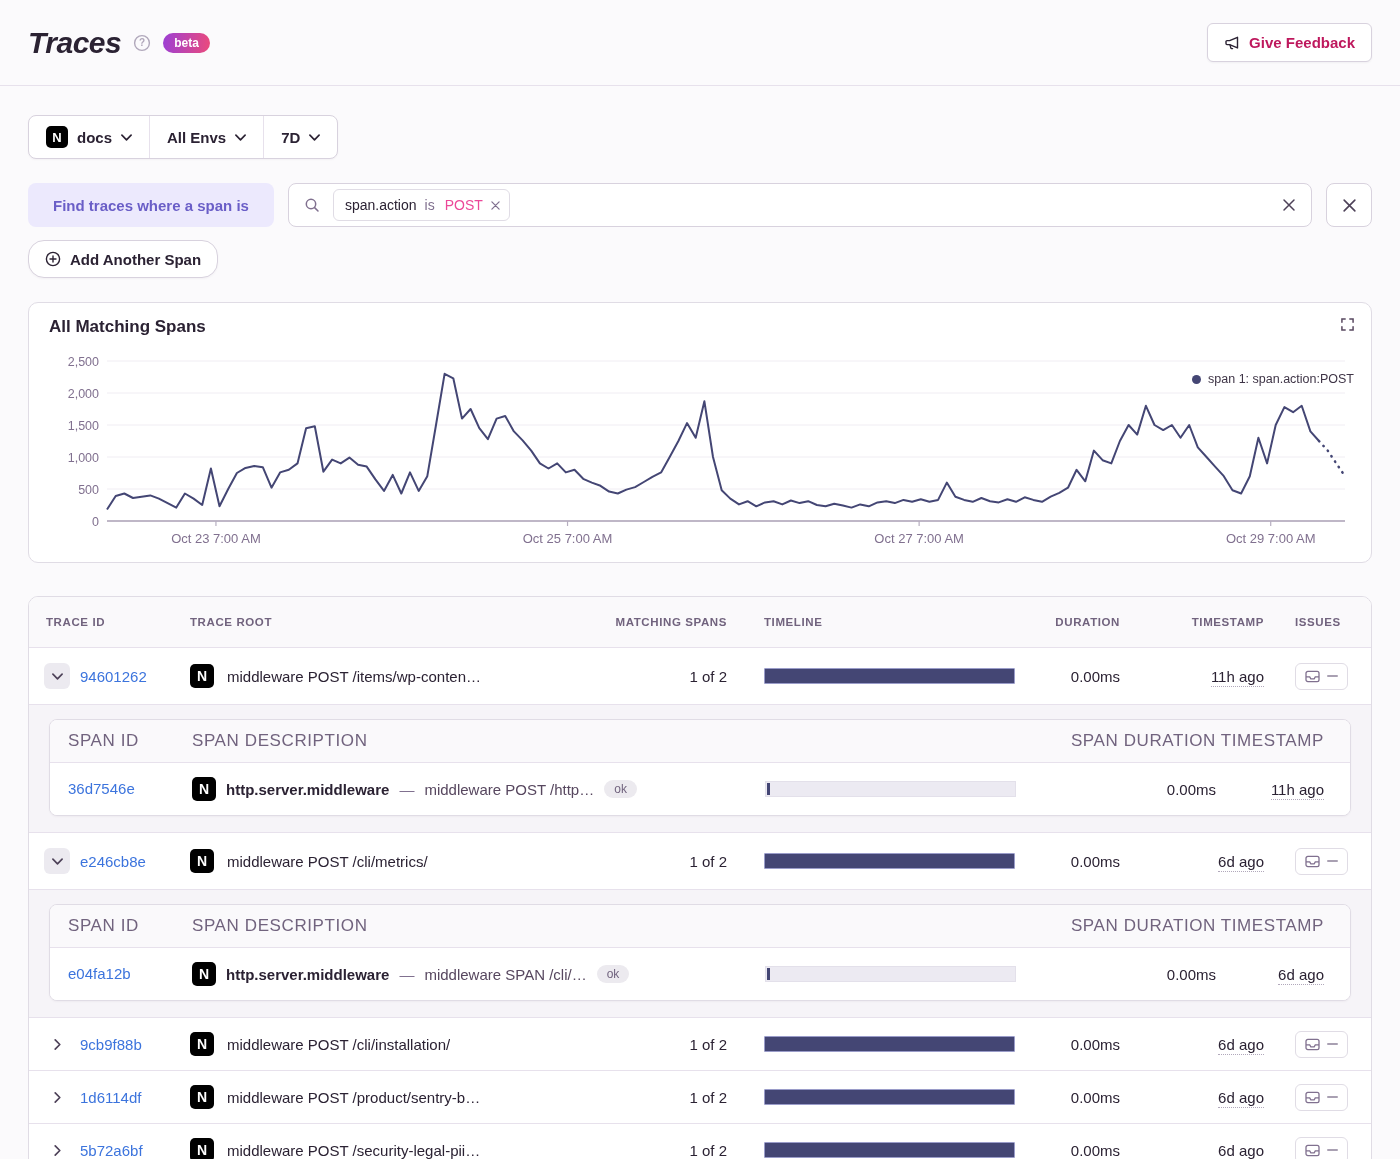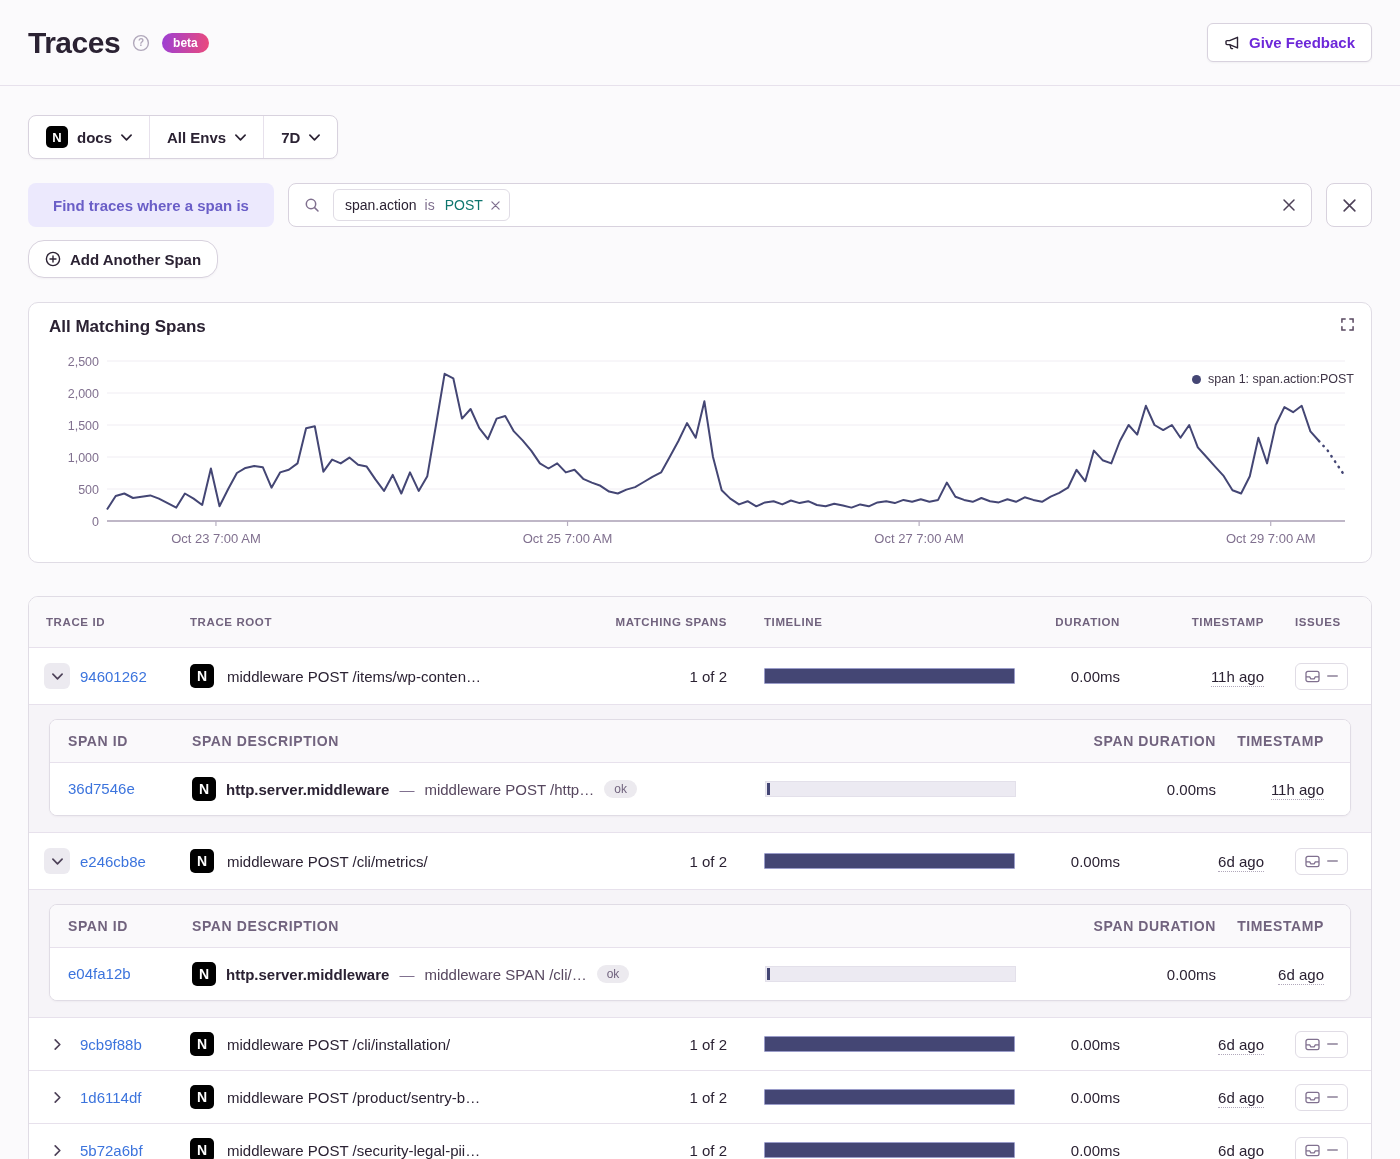--- a/index.html
+++ b/index.html
@@ -21,7 +21,7 @@
     background:#FBFAFC;
   }
   .title-group { display:flex; align-items:center; gap:12px; }
-  .page-title { font-size:30px; font-weight:700; letter-spacing:-0.5px; margin:0; }
+  .page-title { font-size:30px; font-weight:700; letter-spacing:-0.5px; margin:0;font-style:italic; }
   .beta-badge {
     background:linear-gradient(96deg,#9C3FD4 0%,#EB4A7C 100%);
     color:#fff; font-size:12px; font-weight:700;

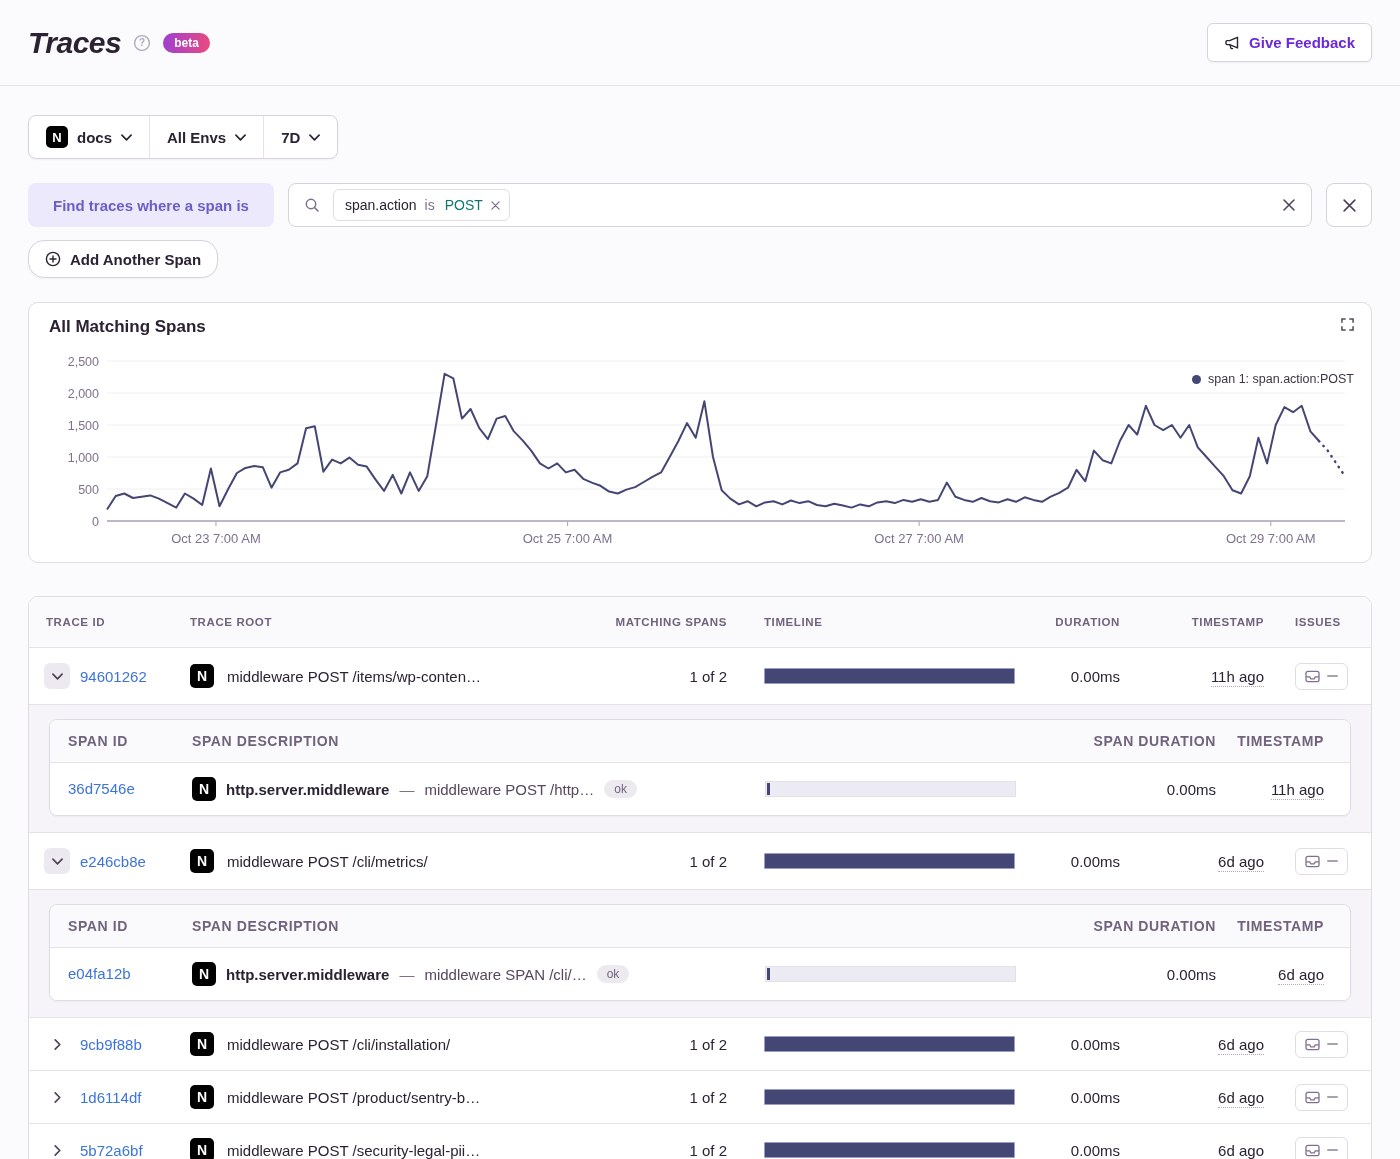--- a/index.html
+++ b/index.html
@@ -30,7 +30,7 @@
   .feedback-btn {
     display:flex; align-items:center; gap:9px;
     background:#fff; border:1px solid #D8D2DE; border-radius:6px;
-    padding:10px 16px; font-size:15px; font-weight:700; color:#6d28d9;
+    padding:10px 16px; font-size:15px; font-weight:700; color:#be185d;
     box-shadow:0 1px 2px rgba(43,34,51,.05); cursor:pointer;
     font-family:inherit;
   }

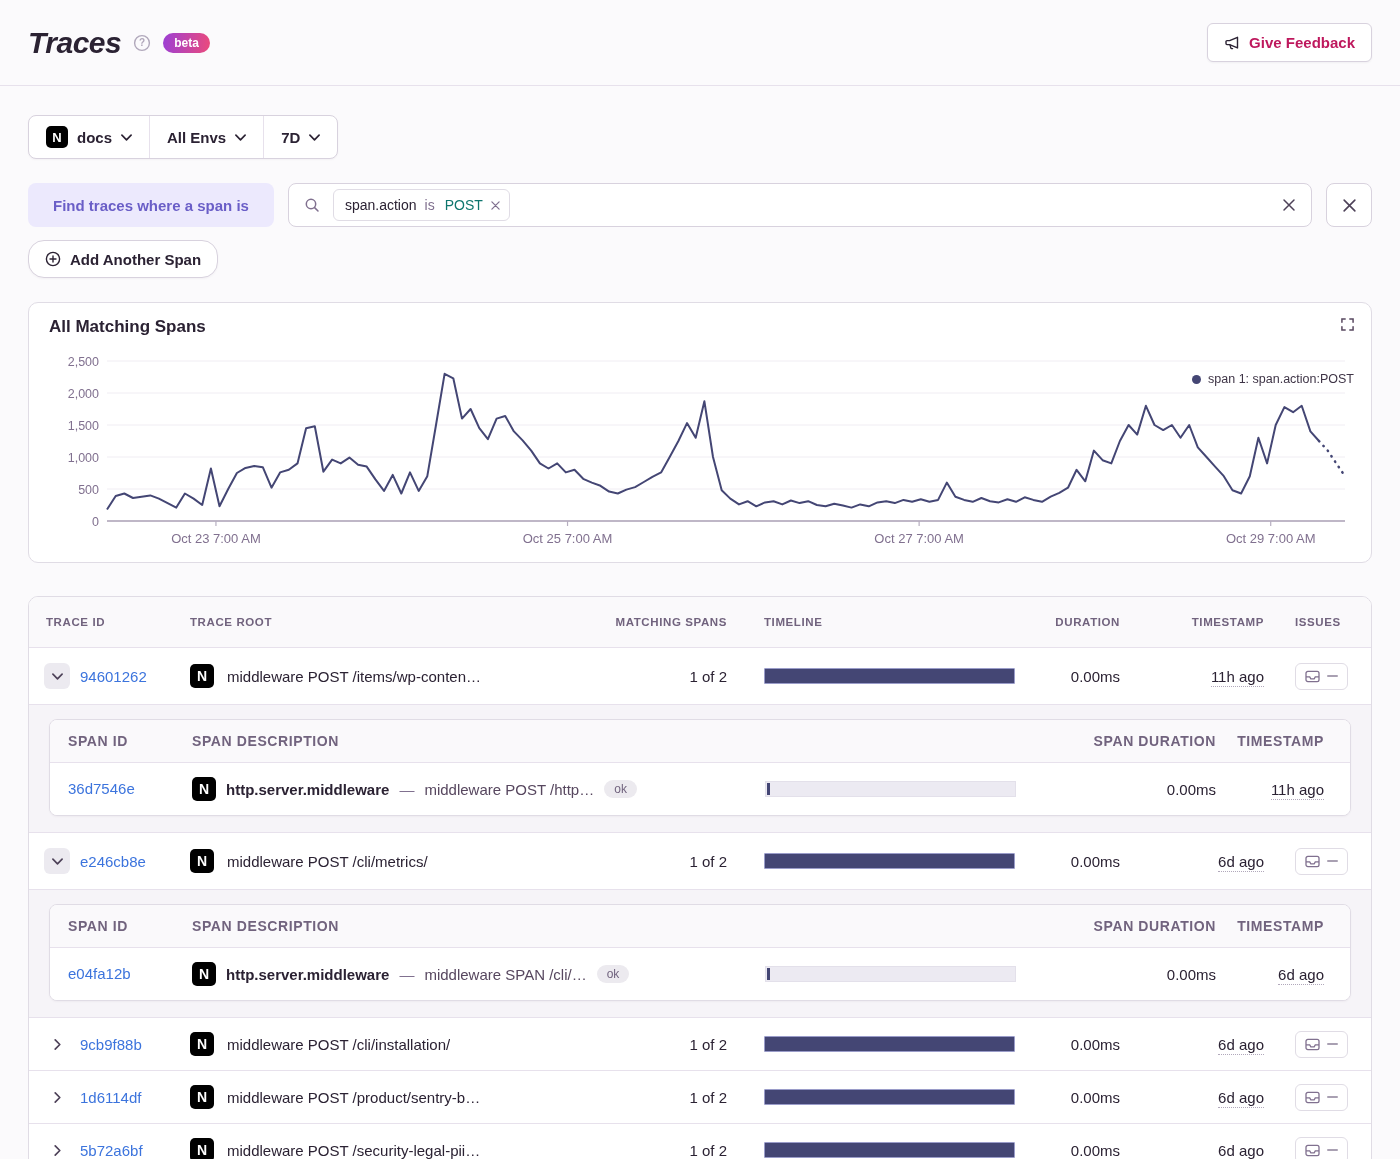--- a/index.html
+++ b/index.html
@@ -76,7 +76,7 @@
   }
   .token-key { padding:0 4px 0 11px; color:#2B2233; }
   .token-op  { padding:0 4px; color:#80708F;text-align:right; }
-  .token-val { padding:0 5px 0 6px; color:#0f766e; }
+  .token-val { padding:0 5px 0 6px; color:#ec4899; }
   .token-x { padding:0 9px 0 3px; display:flex; align-items:center; cursor:pointer; }
   .search-clear { margin-left:auto; display:flex; align-items:center; cursor:pointer; }
   .close-filter-btn {

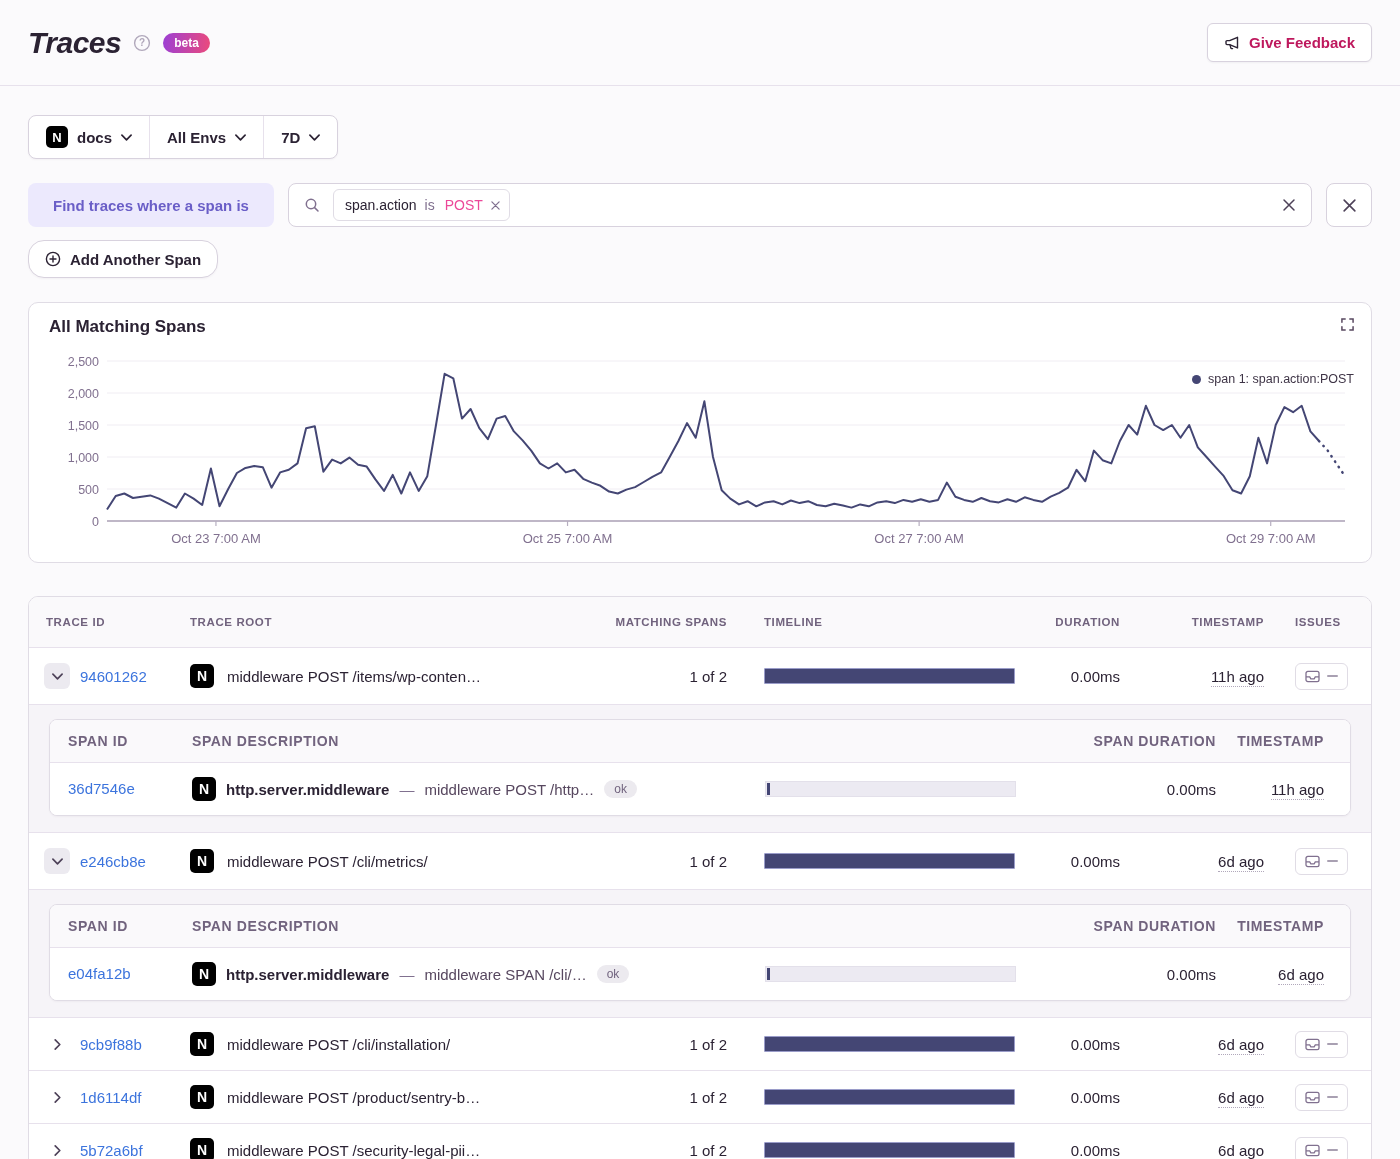--- a/index.html
+++ b/index.html
@@ -178,7 +178,7 @@
   }
   .sub-head {
     height:42px; background:#FAF9FB; border-bottom:1px solid #E7E1EC;
-    color:#71637E; font-size:14px; font-weight:700; letter-spacing:.6px;
+    color:#71637E; font-size:17px; font-weight:400; letter-spacing:.6px;
   }
   .sh-id { padding-left:18px; }
   .sh-desc { padding-left:17px; }

